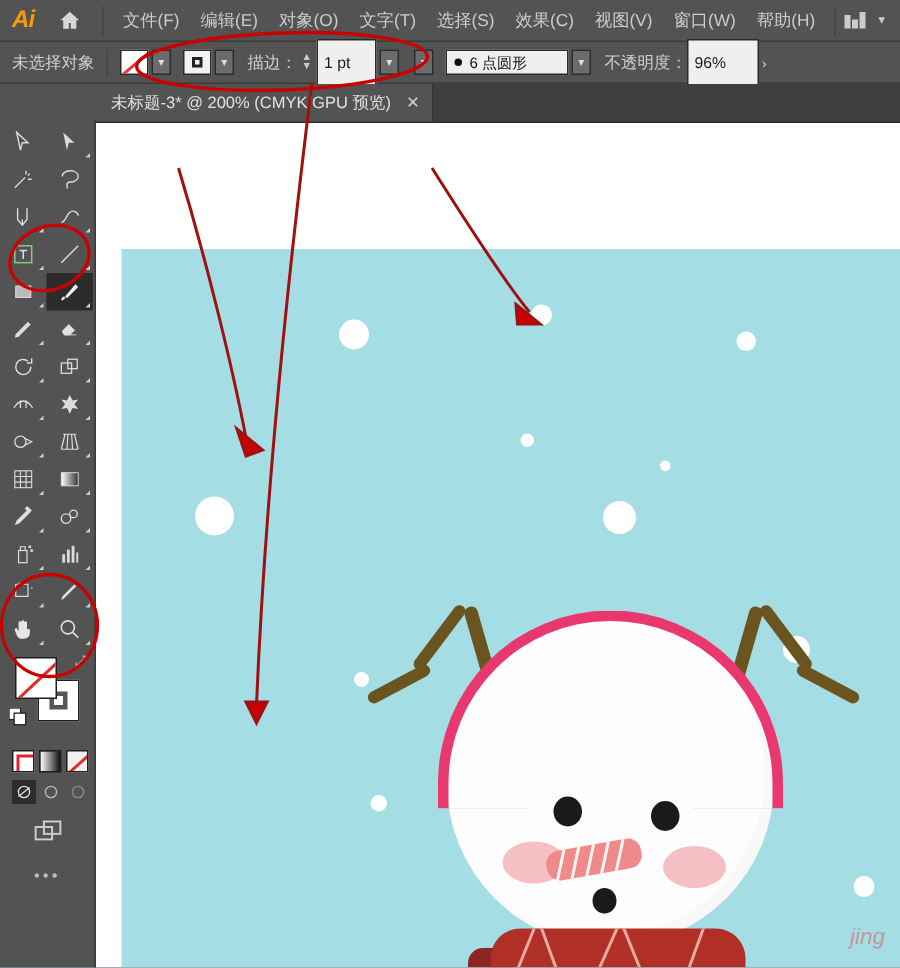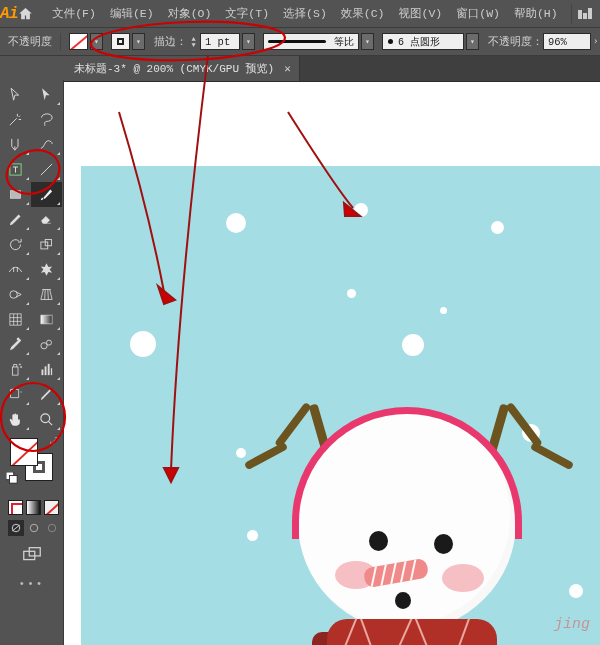--- a/index.html
+++ b/index.html
@@ -11,7 +11,7 @@
     font-size:12px;
     -webkit-font-smoothing:antialiased;
   }
-  #app { position:relative; width:600px; height:645px;font-family:Liberation Mono, monospace; }
+  #app { position:relative; width:600px; height:645px; }
 
   
   .menubar {

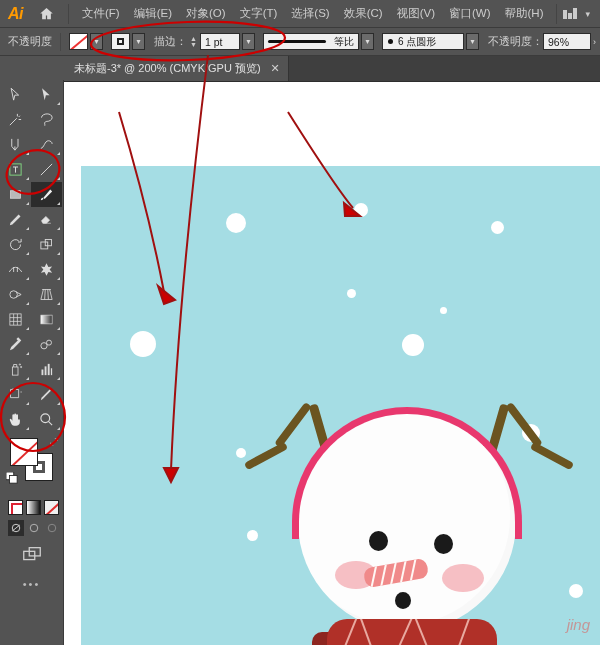--- a/index.html
+++ b/index.html
@@ -245,7 +245,7 @@
   </div>
 
   <div class="controlbar">
-    <div class="cb-label">不透明度</div>
+    <div class="cb-label">未选择对象</div>
     <div class="cb-sep"></div>
 
     <div class="swatch-box swatch-none"></div>

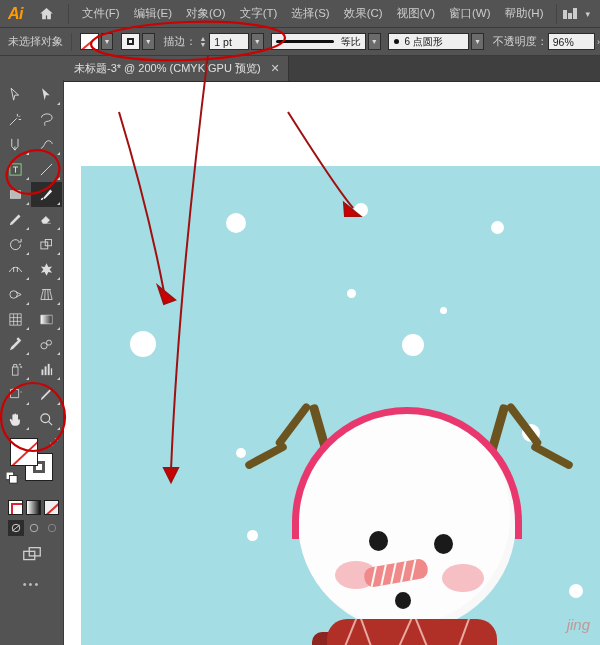--- a/index.html
+++ b/index.html
@@ -71,7 +71,7 @@
     align-items:center; justify-content:center; color:#ccc; line-height:6px; font-size:7px;
   }
   .field {
-    height:17px; background:#efefef; color:#1a1a1a; border:1px solid #2b2b2b;
+    height:31px; background:#efefef; color:#1a1a1a; border:1px solid #2b2b2b;
     font-size:10.5px; display:flex; align-items:center; padding:0 4px;
   }
   .strokeprofile {

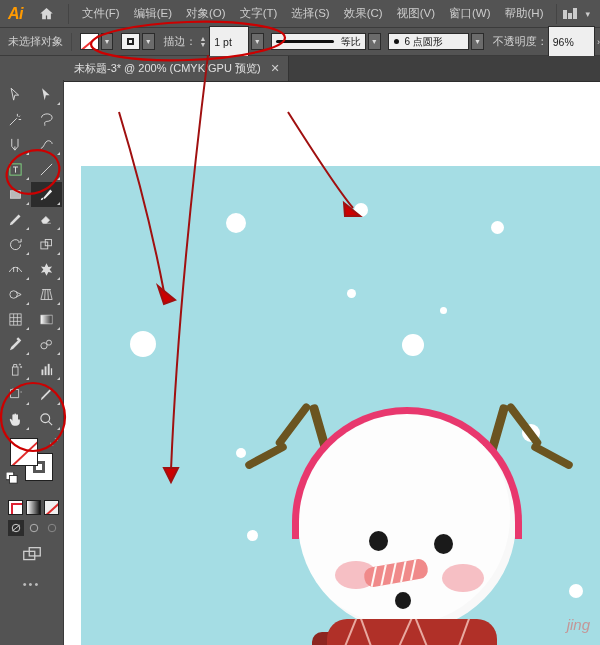--- a/index.html
+++ b/index.html
@@ -267,10 +267,6 @@
     <div class="tiny-arrow">▾</div>
 
     <div style="width:8px"></div>
-    <div class="strokeprofile">
-      <span class="profileline"></span>
-      <span>等比</span>
-    </div>
     <div class="tiny-arrow">▾</div>
 
     <div style="width:8px"></div>

